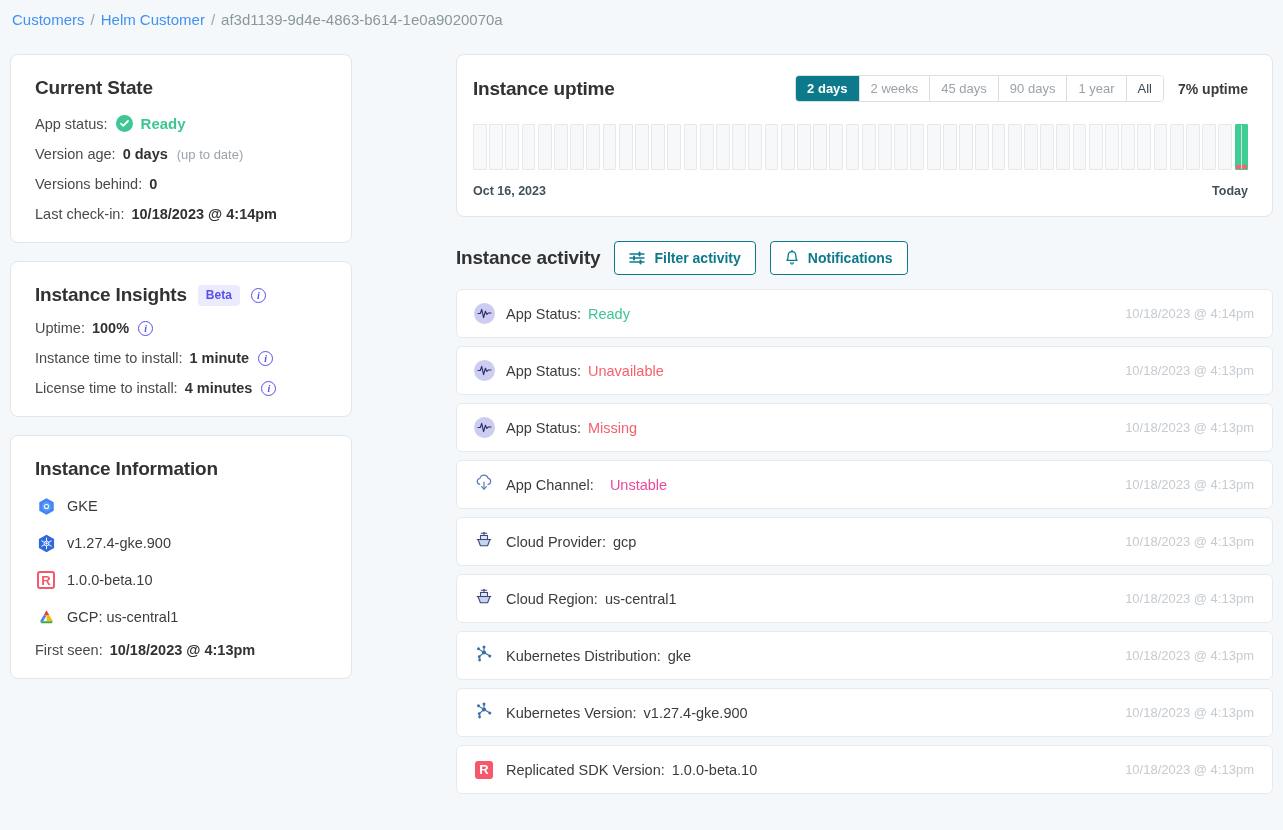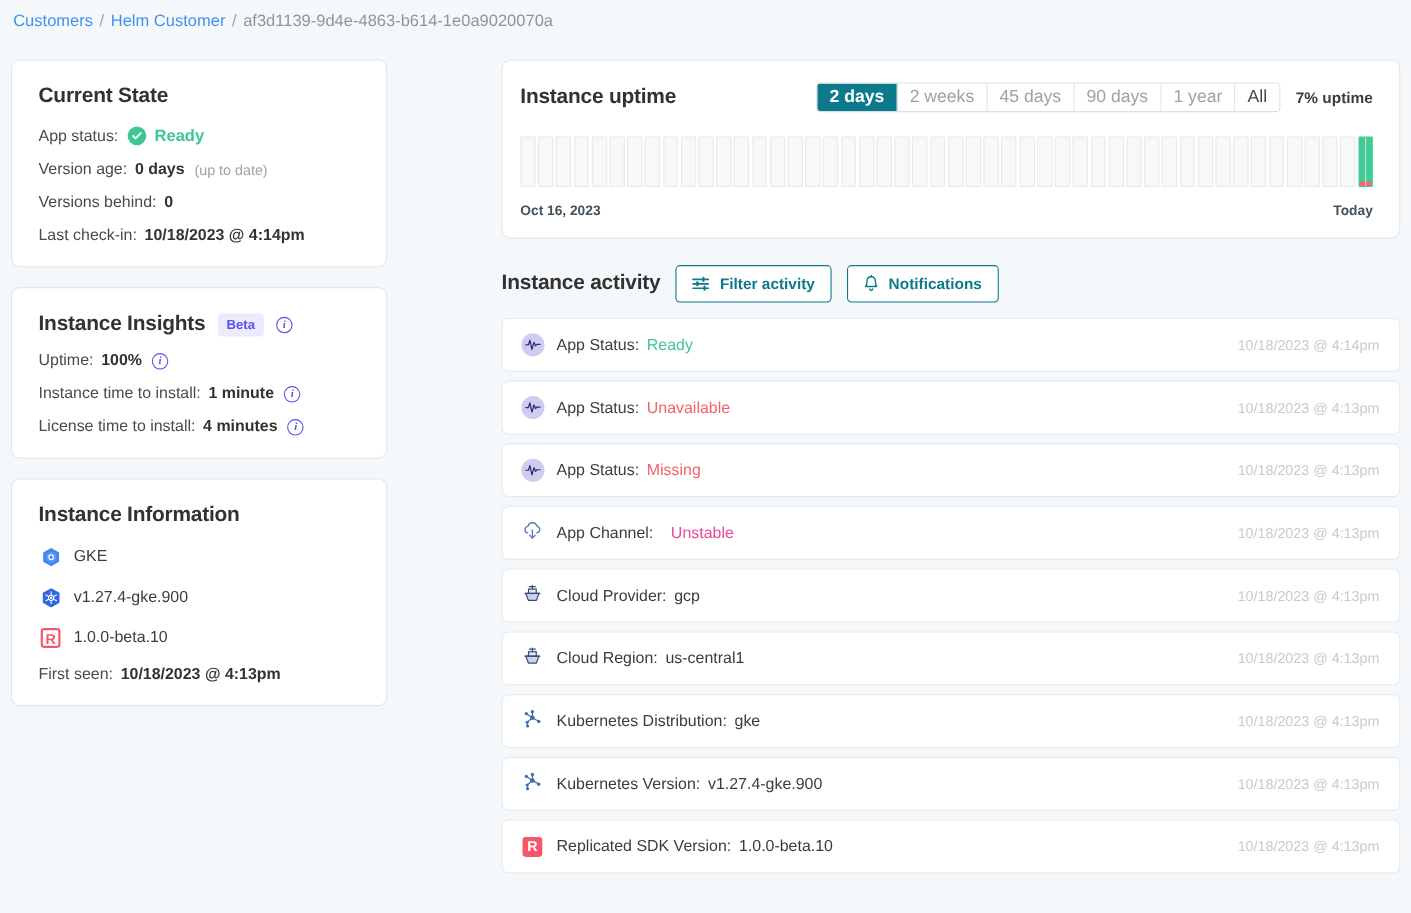--- a/index.html
+++ b/index.html
@@ -95,7 +95,7 @@
     border-radius: 4px; overflow: hidden; height: 27px;
   }
   .range-btn {
-    font-size: 16px; color: #9aa3aa; background: #fff;
+    font-size: 13px; color: #9aa3aa; background: #fff;
     padding: 0 11px; display: flex; align-items: center;
     border-right: 1px solid #dcdfe2; cursor: pointer; white-space: nowrap;
   }

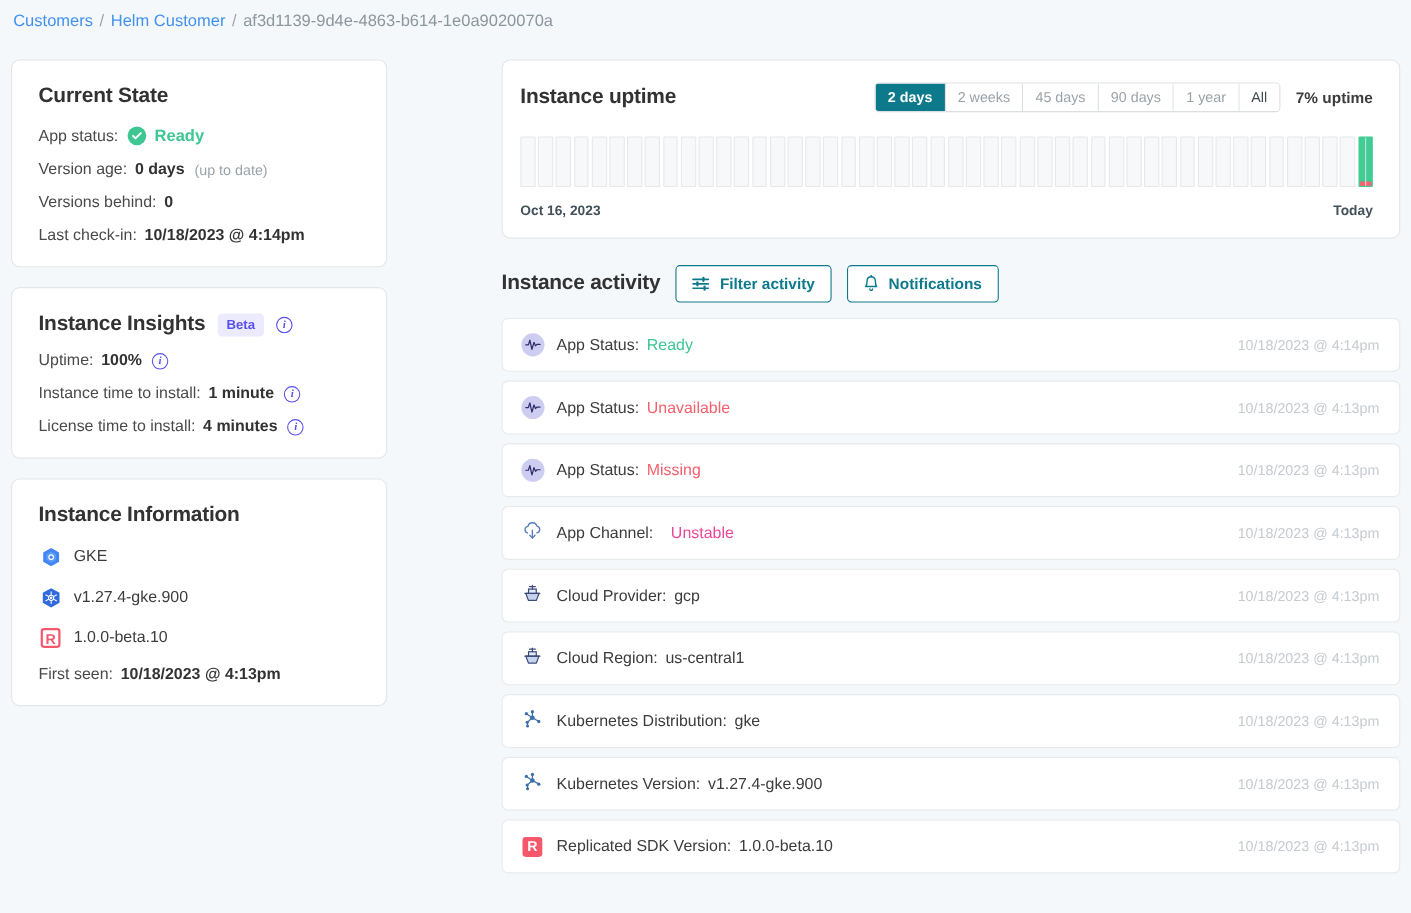--- a/index.html
+++ b/index.html
@@ -264,6 +264,17 @@
         <span class="txt">1.0.0-beta.10</span>
       </div>
 
+      <div class="ii-row">
+        <span class="ico">
+          <svg width="19" height="16" viewBox="0 0 20 17">
+            <path d="M10 1.2 L13.2 6.8 L10 6.8 L6.8 6.8 Z" fill="#ea4335"></path>
+            <path d="M6.8 6.8 L3.2 13 L6.6 13 L10 6.8 Z" fill="#4285f4"></path>
+            <path d="M13.2 6.8 L16.8 13 L10.1 13 L10 6.8 Z" fill="#fbbc05"></path>
+            <path d="M3.2 13 L16.8 13 L15.5 15.2 L4.5 15.2 Z" fill="#34a853"></path>
+          </svg>
+        </span>
+        <span class="txt">GCP: us-central1</span>
+      </div>
 
       <div class="kv">
         <span class="k">First seen:</span>

